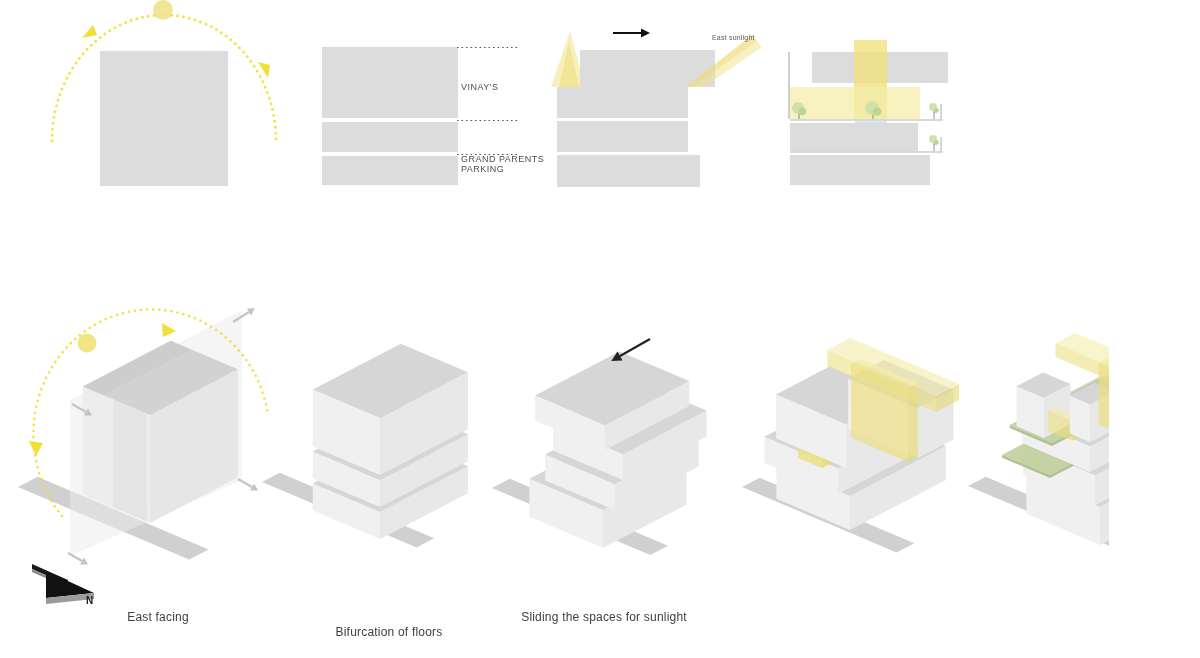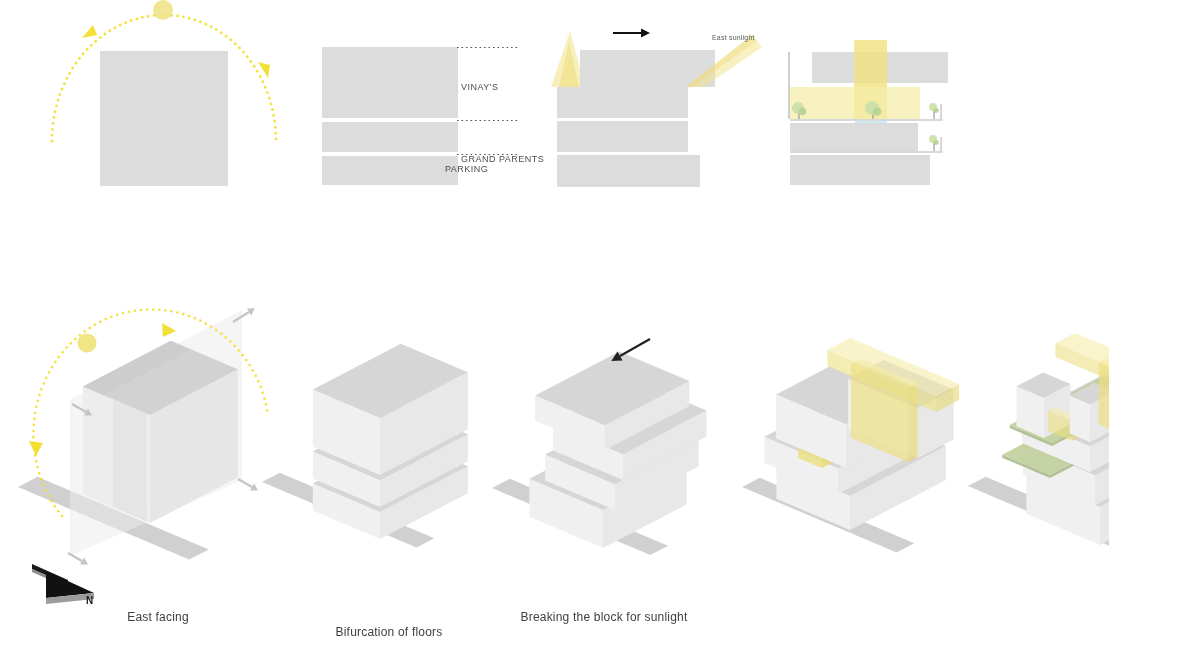--- a/index.html
+++ b/index.html
@@ -192,7 +192,7 @@
 
   <div class="lbl stack-lbl" style="left:461px;top:82px;">VINAY'S</div>
   <div class="lbl stack-lbl" style="left:461px;top:130px;margin-top:24px;">GRAND PARENTS</div>
-  <div class="lbl stack-lbl" style="left:445px;top:164px;">PARKING</div>
+  <div class="lbl stack-lbl" style="left:461px;top:164px;">PARKING</div>
 
   <div class="lbl tiny-lbl" style="left:712px;top:34px;">East sunlight</div>
   <div class="lbl north-lbl" style="left:86px;top:595px;">N</div>

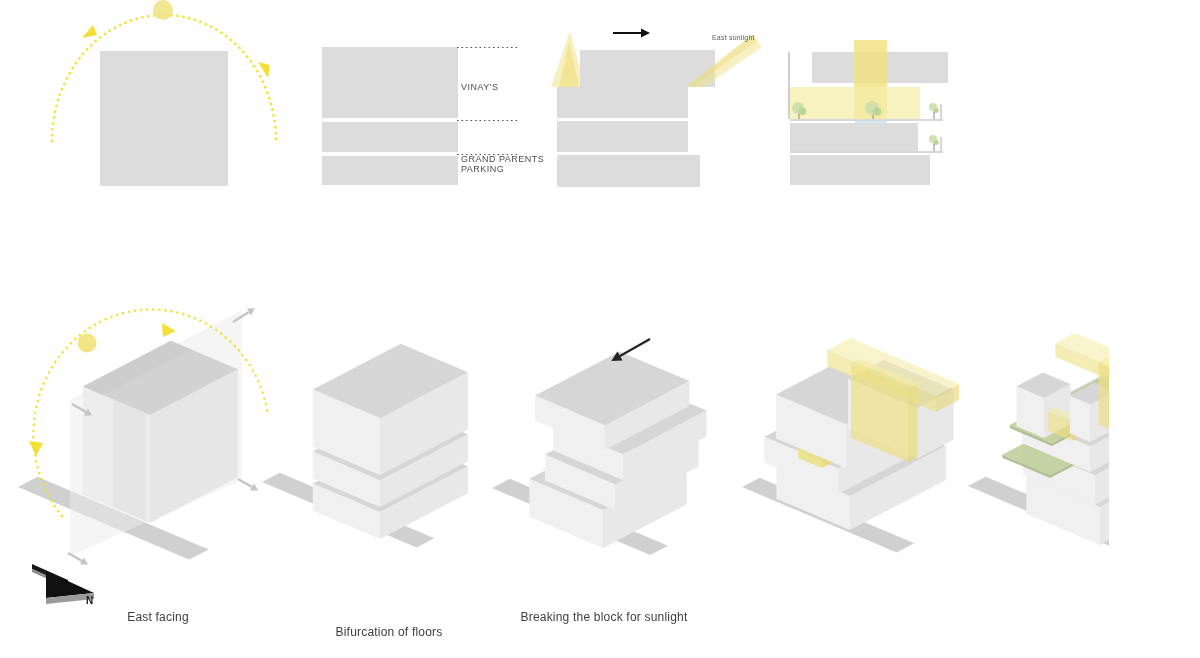--- a/index.html
+++ b/index.html
@@ -199,7 +199,7 @@
 
   <div class="lbl cap" style="left:158px;top:611px;">East facing</div>
   <div class="lbl cap" style="left:389px;top:626px;">Bifurcation of floors</div>
-  <div class="lbl cap" style="left:604px;top:611px;">Breaking the block for sunlight</div>
+  <div class="lbl cap" style="left:604px;top:611px;">Sliding the spaces for sunlight</div>
 </div>
 
 </body></html>

